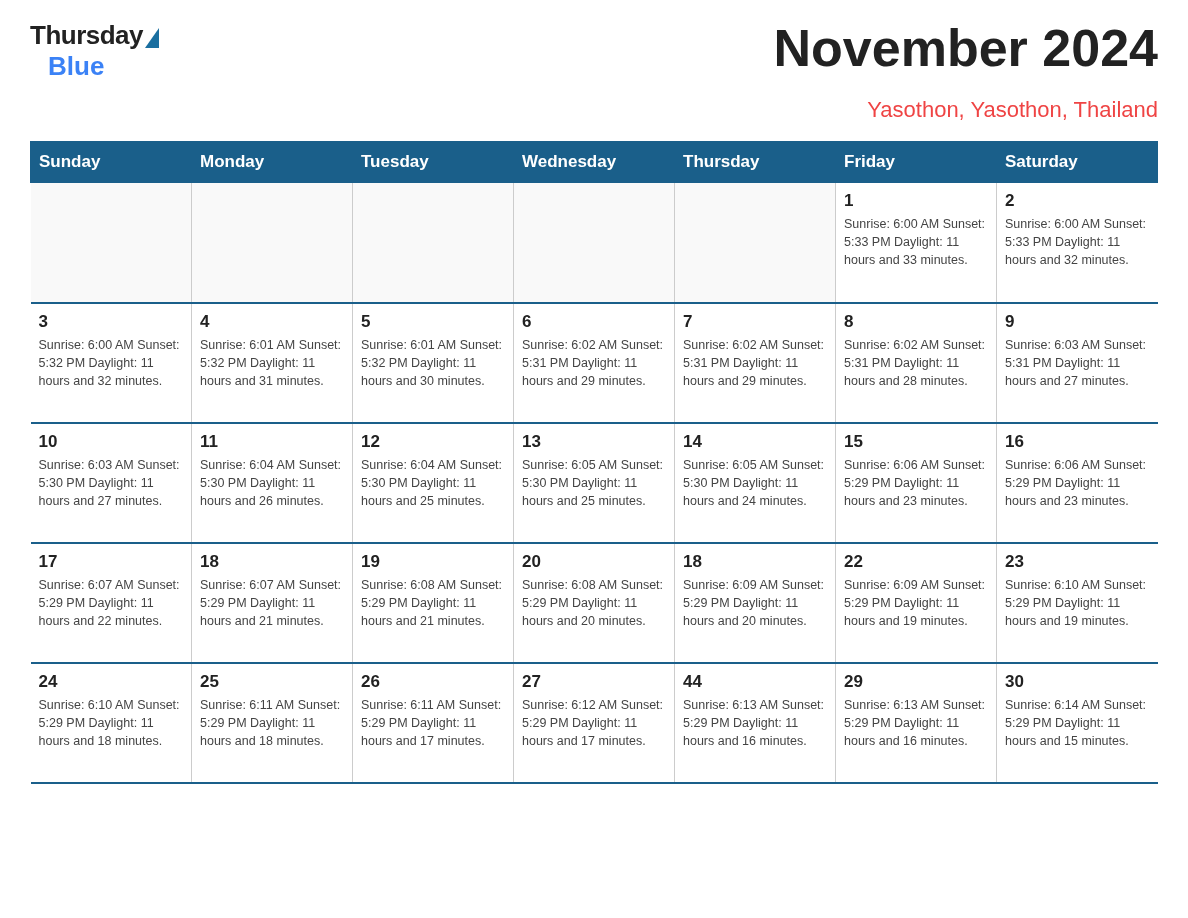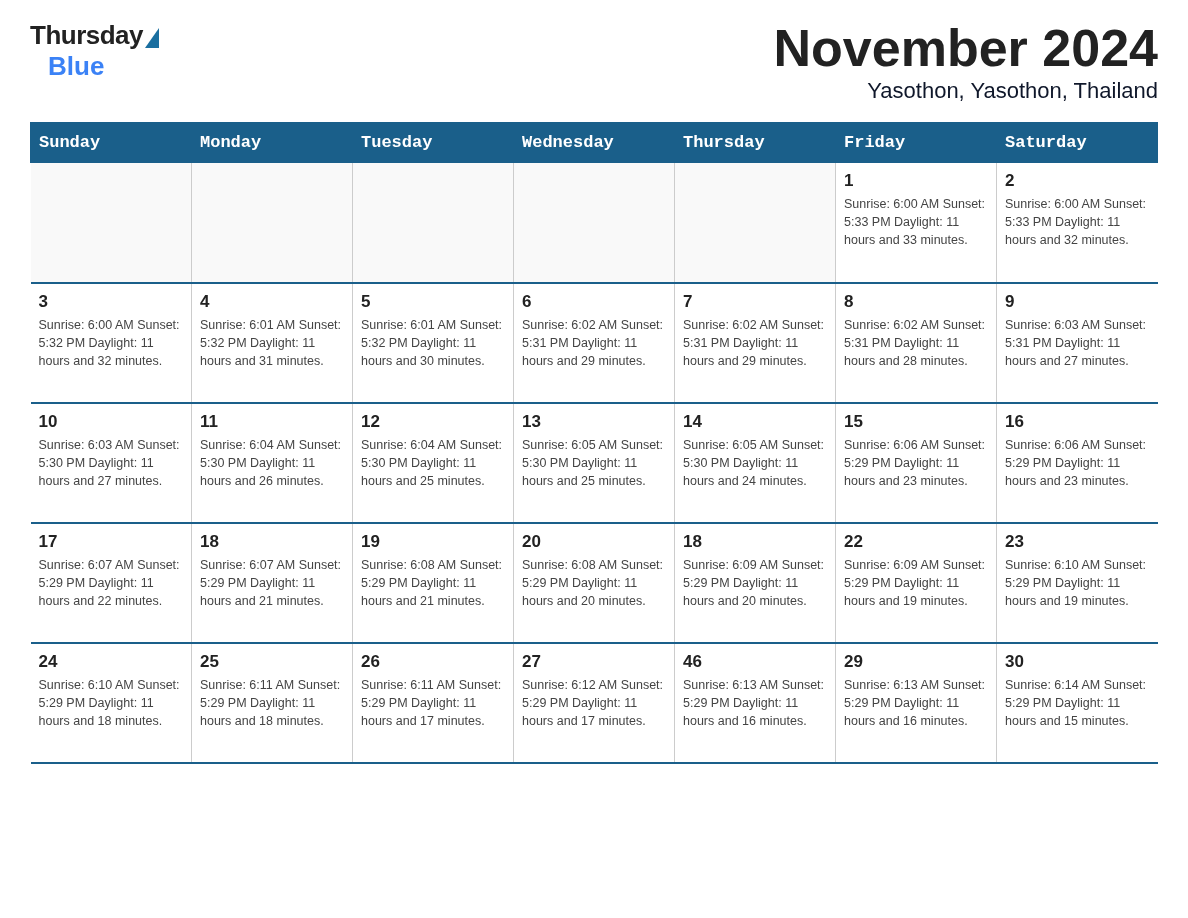--- a/index.html
+++ b/index.html
@@ -57,8 +57,8 @@
     }
     .calendar-subtitle {
       font-size: 22px;
-      color: #0f172a;
-      margin-top: 1px;
+      color: #ef4444;
+      margin-top: 20px;
     }
     table {
       width: 100%;

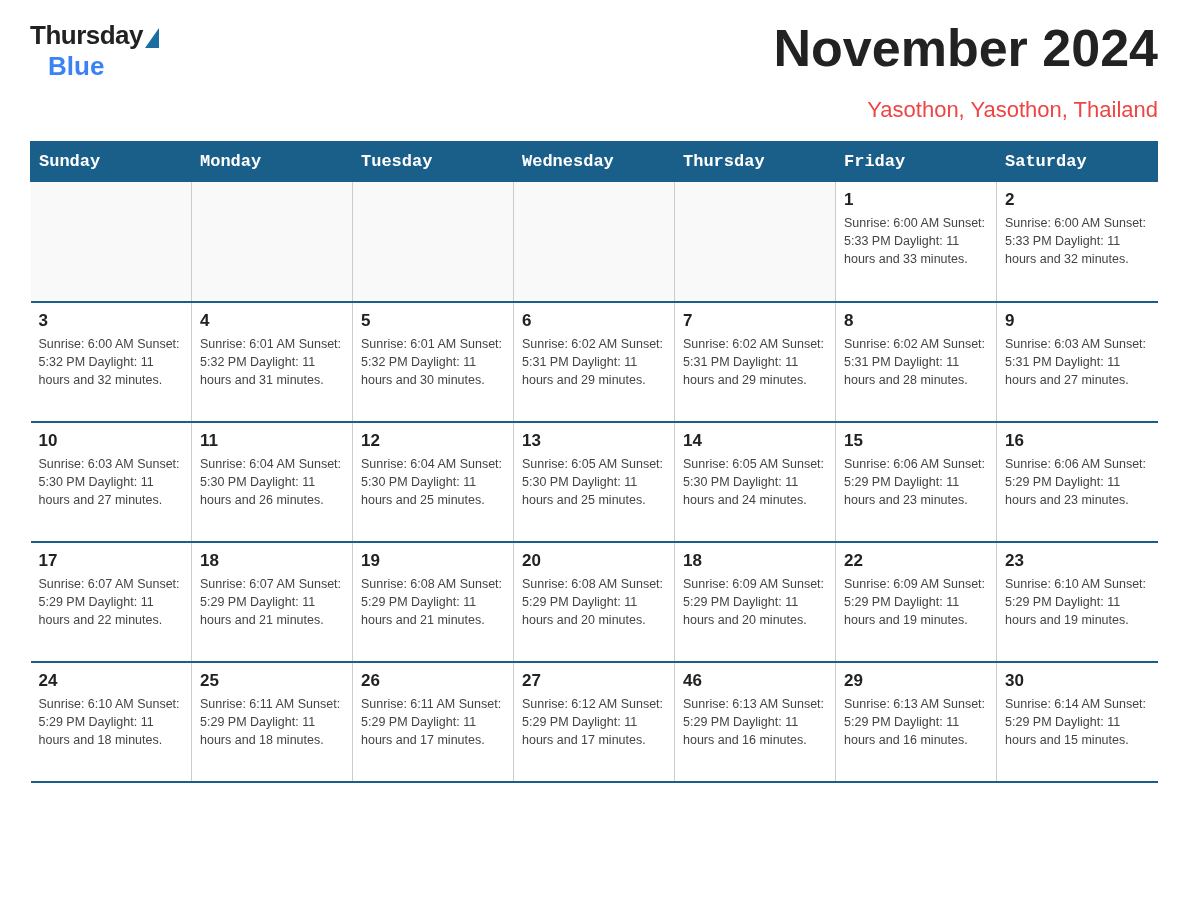--- a/index.html
+++ b/index.html
@@ -73,7 +73,6 @@
       padding: 10px 8px;
       text-align: left;
       border: 1px solid #1a5f8a;
-      font-family: Liberation Mono, monospace;
     }
     tbody tr {
       border-bottom: 2px solid #1a5f8a;

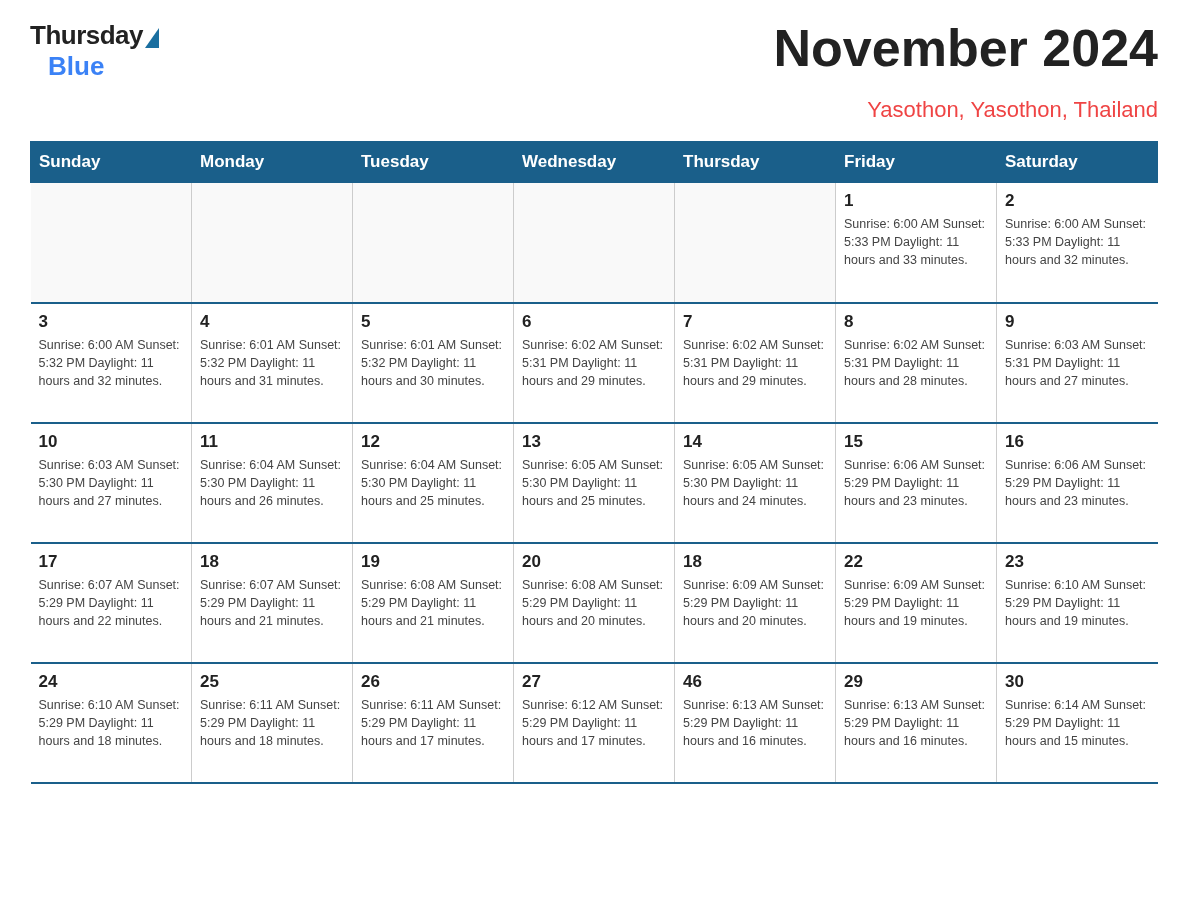--- a/index.html
+++ b/index.html
@@ -312,7 +312,7 @@
 Daylight: 11 hours and 17 minutes.</div>
         </td>
         <td>
-          <span class="day-num">46</span>
+          <span class="day-num">44</span>
           <div class="day-info">Sunrise: 6:13 AM
 Sunset: 5:29 PM
 Daylight: 11 hours and 16 minutes.</div>

